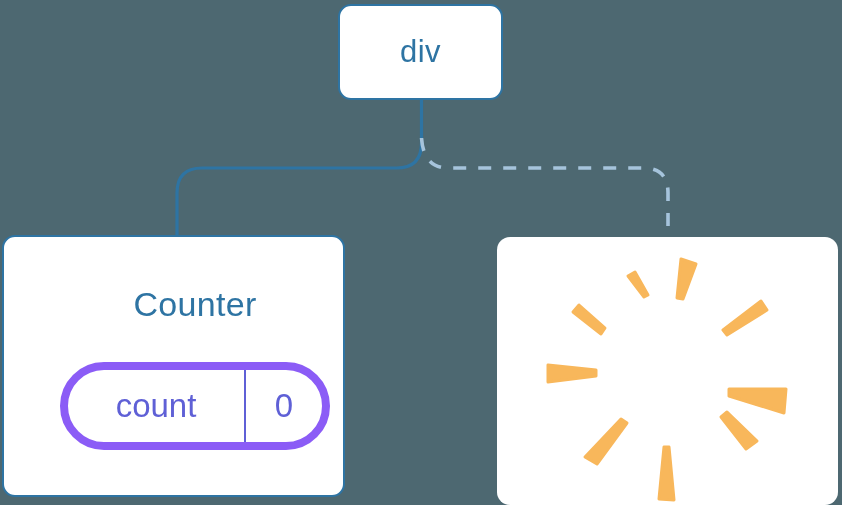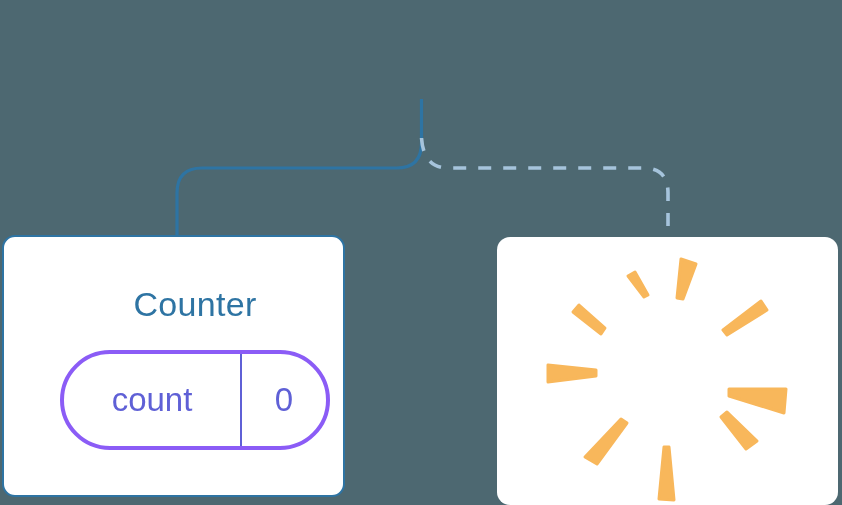--- a/index.html
+++ b/index.html
@@ -111,6 +111,9 @@
     <path d="M 421.5 138 Q 423.5 168 448.5 168 L 643 168 Q 668 168 668 193 L 668 238" fill="none" stroke="#a6c4dc" stroke-width="3.6" stroke-dasharray="13 12"></path>
   </svg>
 
+  <div class="node node-root">
+    <span class="root-label">div</span>
+  </div>
 
   <div class="node node-counter">
     <div class="counter-title">Counter</div>

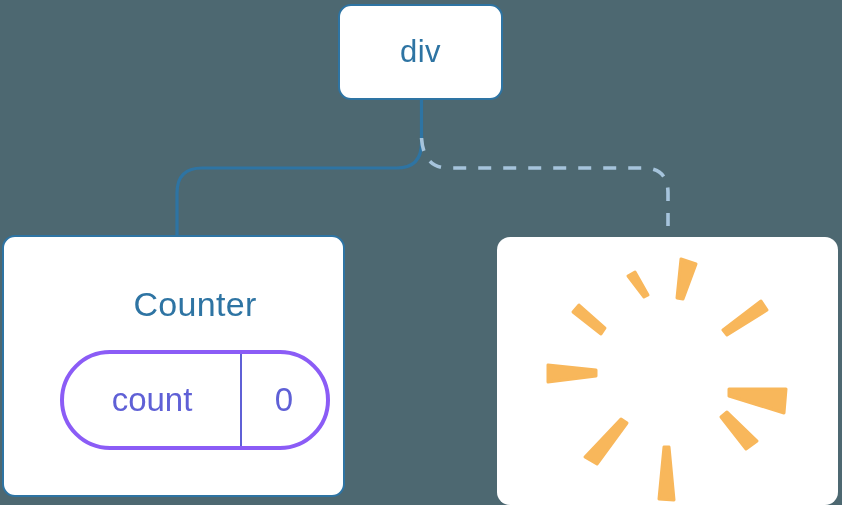--- a/index.html
+++ b/index.html
@@ -58,11 +58,11 @@
     letter-spacing: 0.3px;
   }
   .state-pill {
-    margin-top: 26px;
+    margin-top: 38px;
     width: 270px;
-    height: 100px;
+    height: 88px;
     box-sizing: border-box;
-    border: 4px solid #8b5cf6;
+    border: 8px solid #8b5cf6;
     border-radius: 50px;
     display: flex;
     align-items: stretch;

